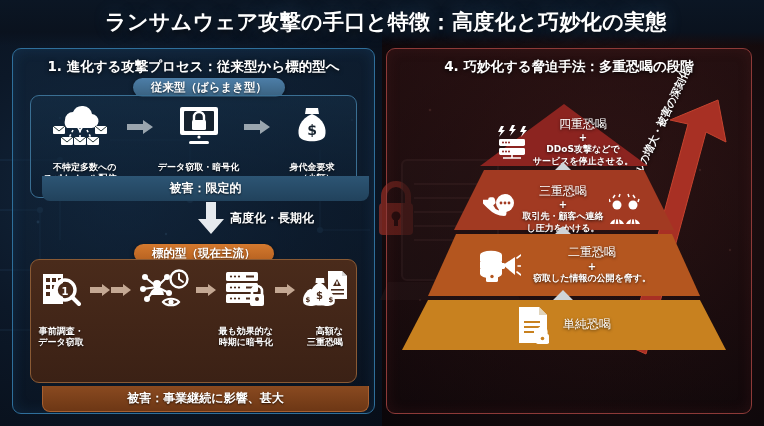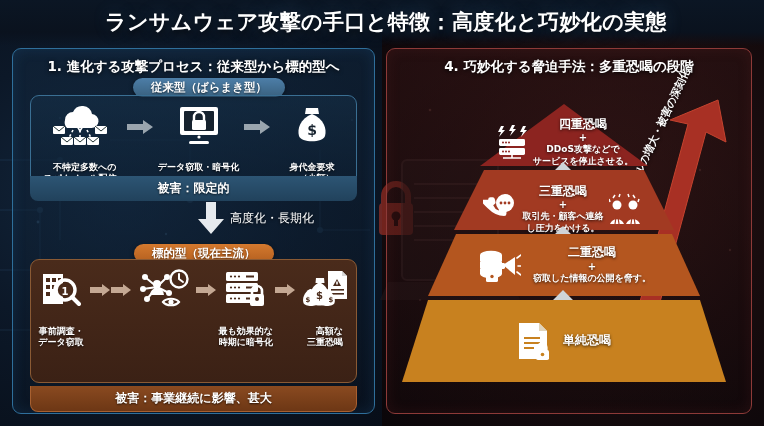--- a/index.html
+++ b/index.html
@@ -133,7 +133,7 @@
   .tier-inner { display:flex; align-items:center; gap:8px; }
   .tier-icon { flex:none; display:flex; align-items:center; justify-content:center; }
   .tier-text { text-align:center; }
-  .tier-head { font-size:12px; font-weight:bold; line-height:1.3; }
+  .tier-head { font-size:12px; font-weight:normal; line-height:1.3; }
   .tier-plus { font-size:10px; font-weight:bold; line-height:1.2; }
   .tier-desc { font-size:9px; font-weight:bold; line-height:1.3; white-space:pre-line; }
 

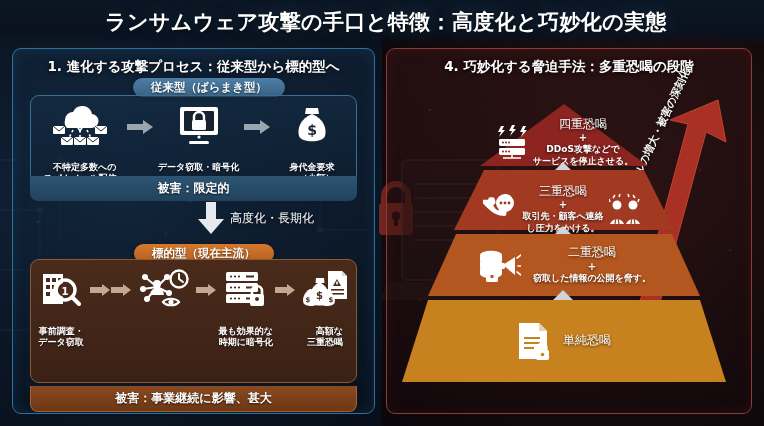--- a/index.html
+++ b/index.html
@@ -92,6 +92,7 @@
     font-size:12px; font-weight:bold; padding:4px 0;
     border-radius:0 0 8px 8px;
     text-shadow:0 1px 2px rgba(0,0,0,.7);
+    margin-left:12px;
   }
   #damage-conventional {
     left:30px; top:176px; width:327px;

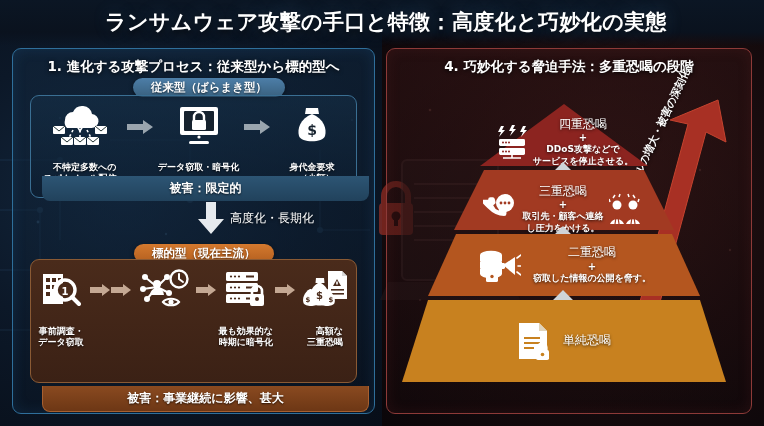--- a/index.html
+++ b/index.html
@@ -123,7 +123,7 @@
 
   
   #transition { position:absolute; left:198px; top:202px; display:flex; align-items:center; gap:6px; }
-  #transition .t-label { color:#fff; font-size:12px; font-weight:normal; text-shadow:0 1px 3px rgba(0,0,0,.8); }
+  #transition .t-label { color:#fff; font-size:12px; font-weight:bold; text-shadow:0 1px 3px rgba(0,0,0,.8); }
 
   
   #pyramid { position:absolute; left:398px; top:98px; width:330px; height:312px; }

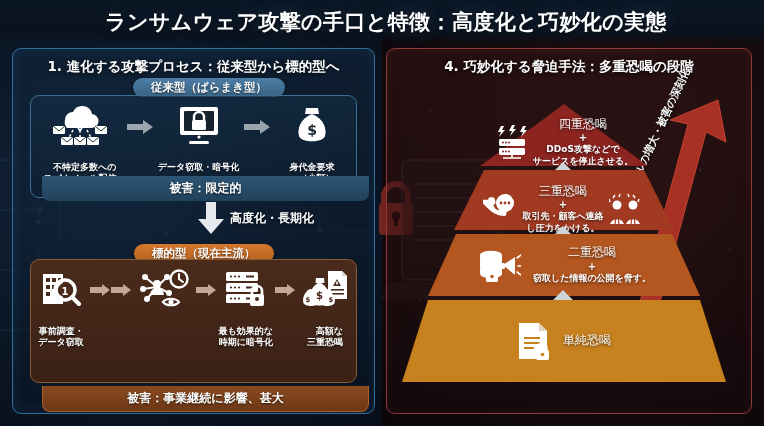--- a/index.html
+++ b/index.html
@@ -141,7 +141,7 @@
   #tier4 { left:82px; top:6px; width:168px; height:62px; }
   #tier3 { left:56px; top:72px; width:220px; height:60px; }
   #tier2 { left:30px; top:136px; width:272px; height:62px; }
-  #tier1 { left:4px; top:202px; width:324px; height:82px; }
+  #tier1 { left:4px; top:202px; width:324px; height:50px; }
 
   .tier-up-arrow { position:absolute; left:50%; transform:translateX(-50%); }
 

